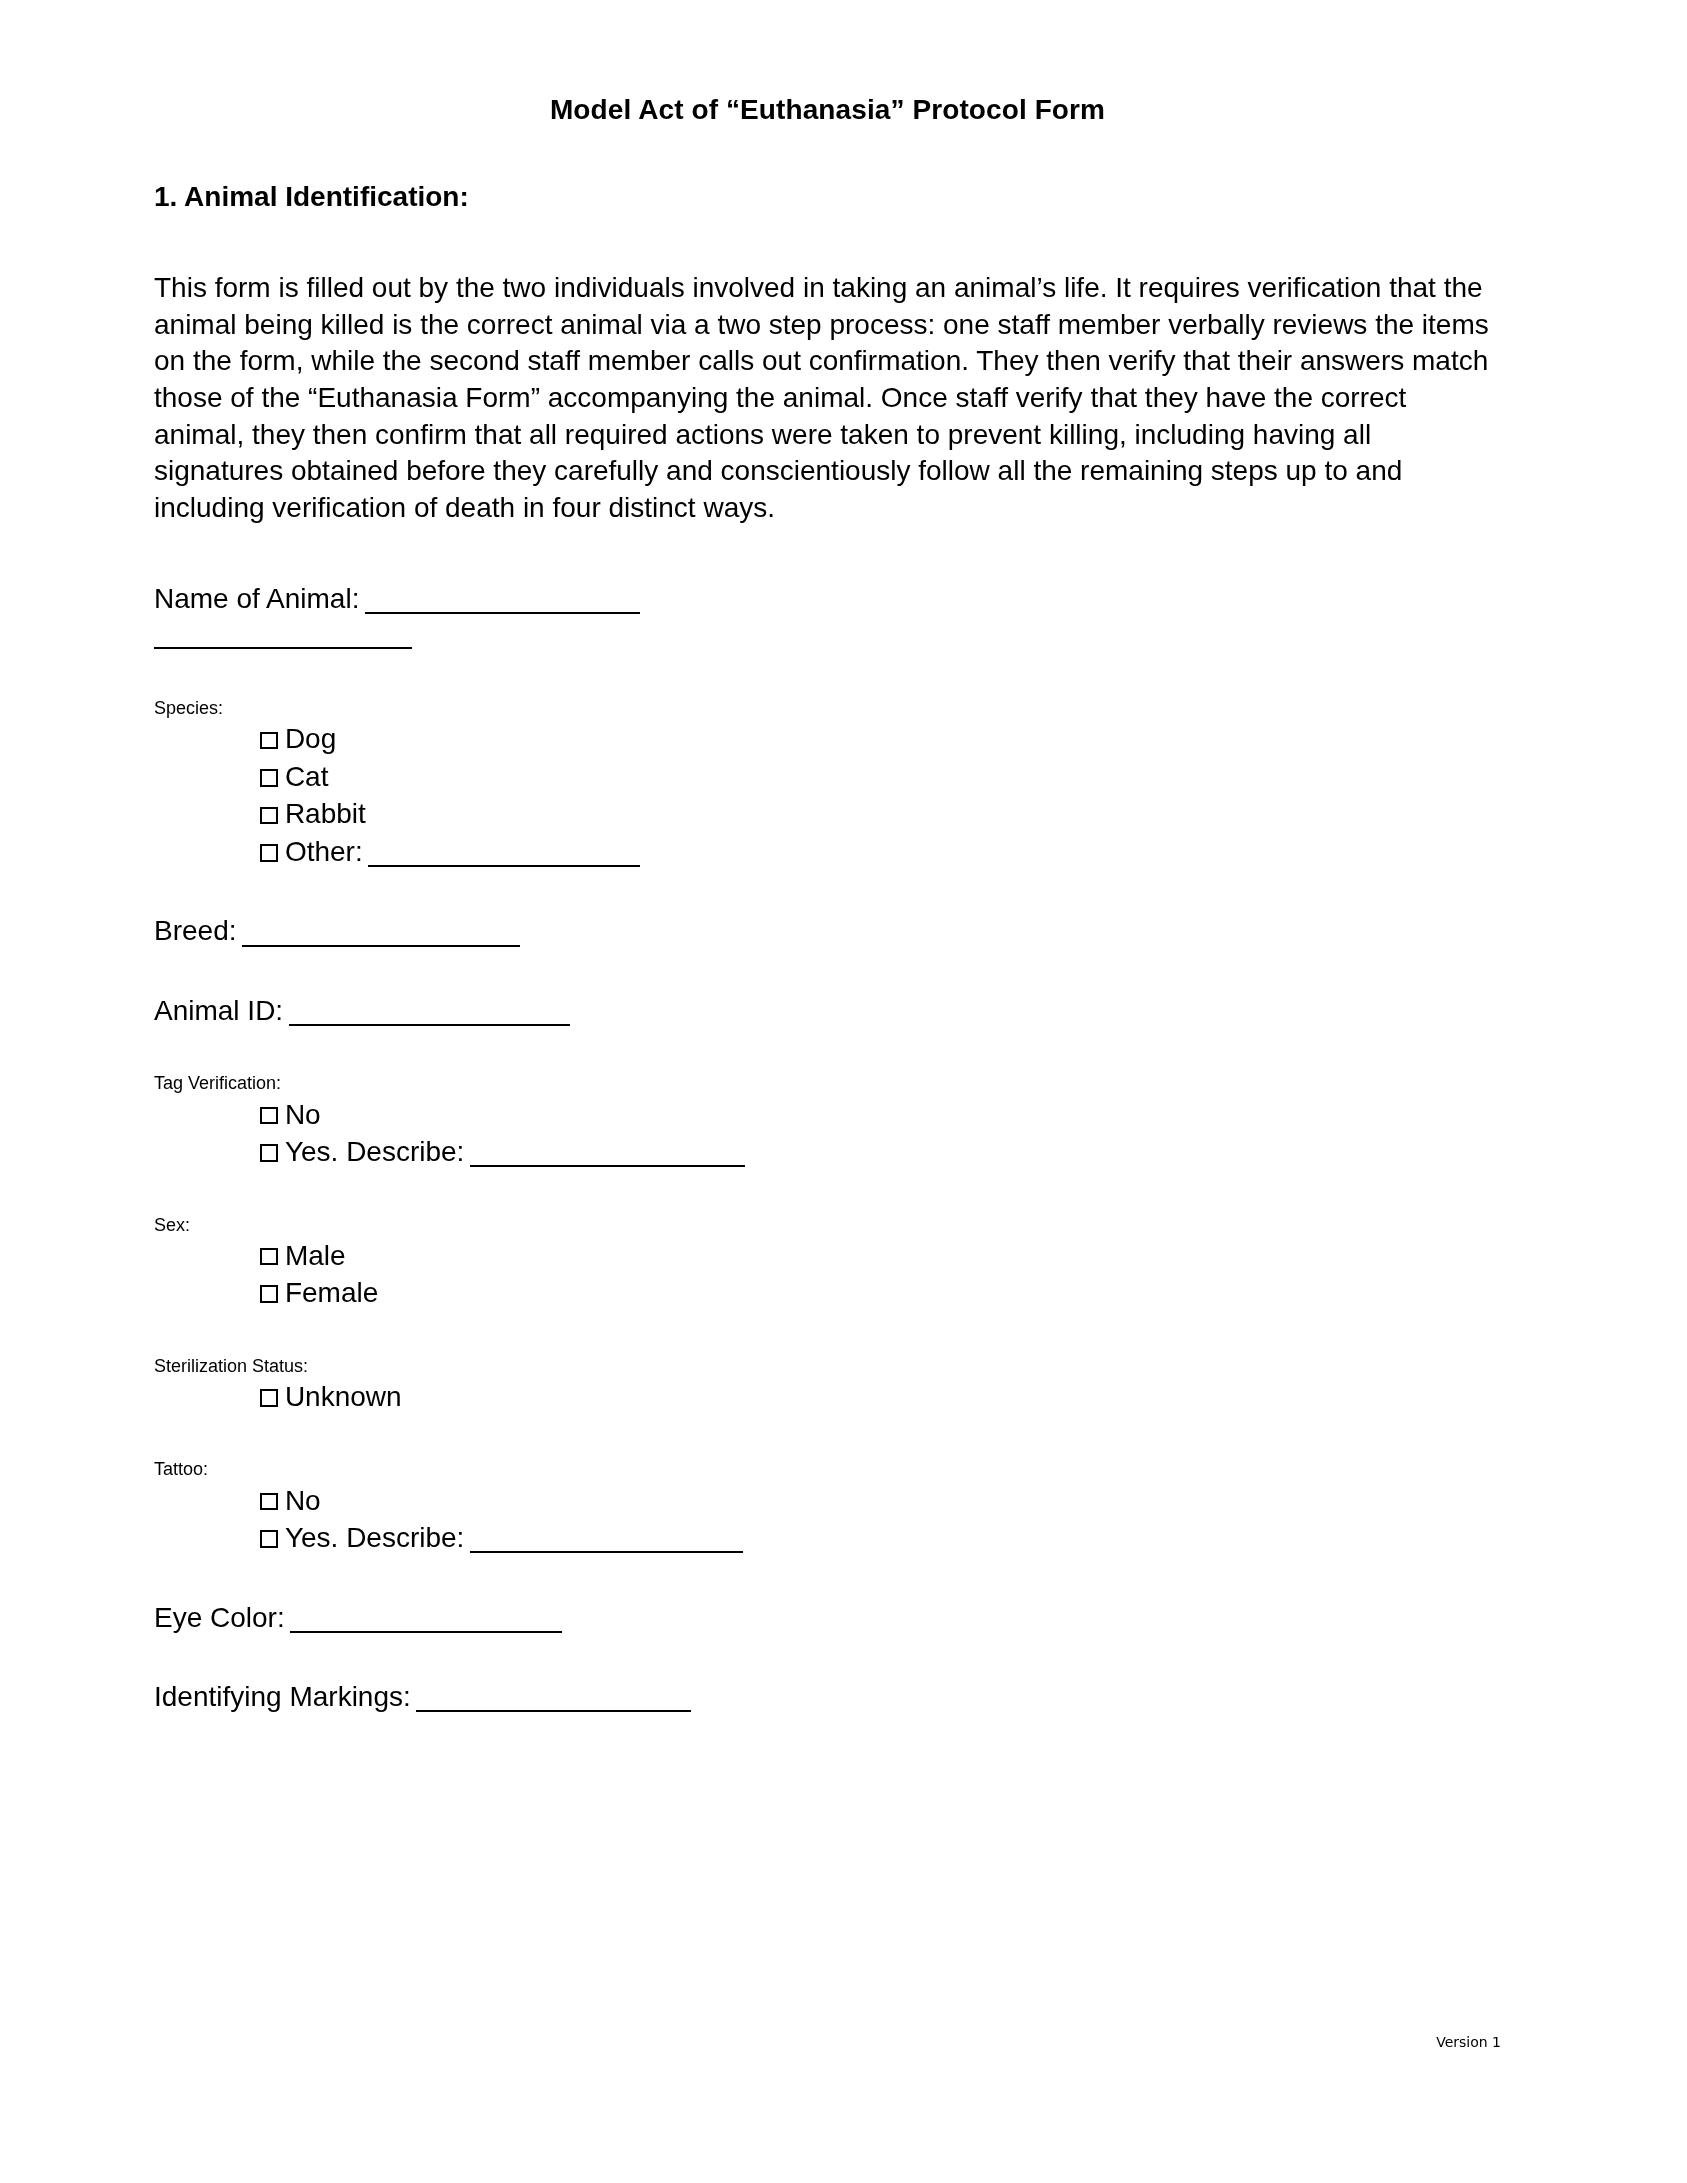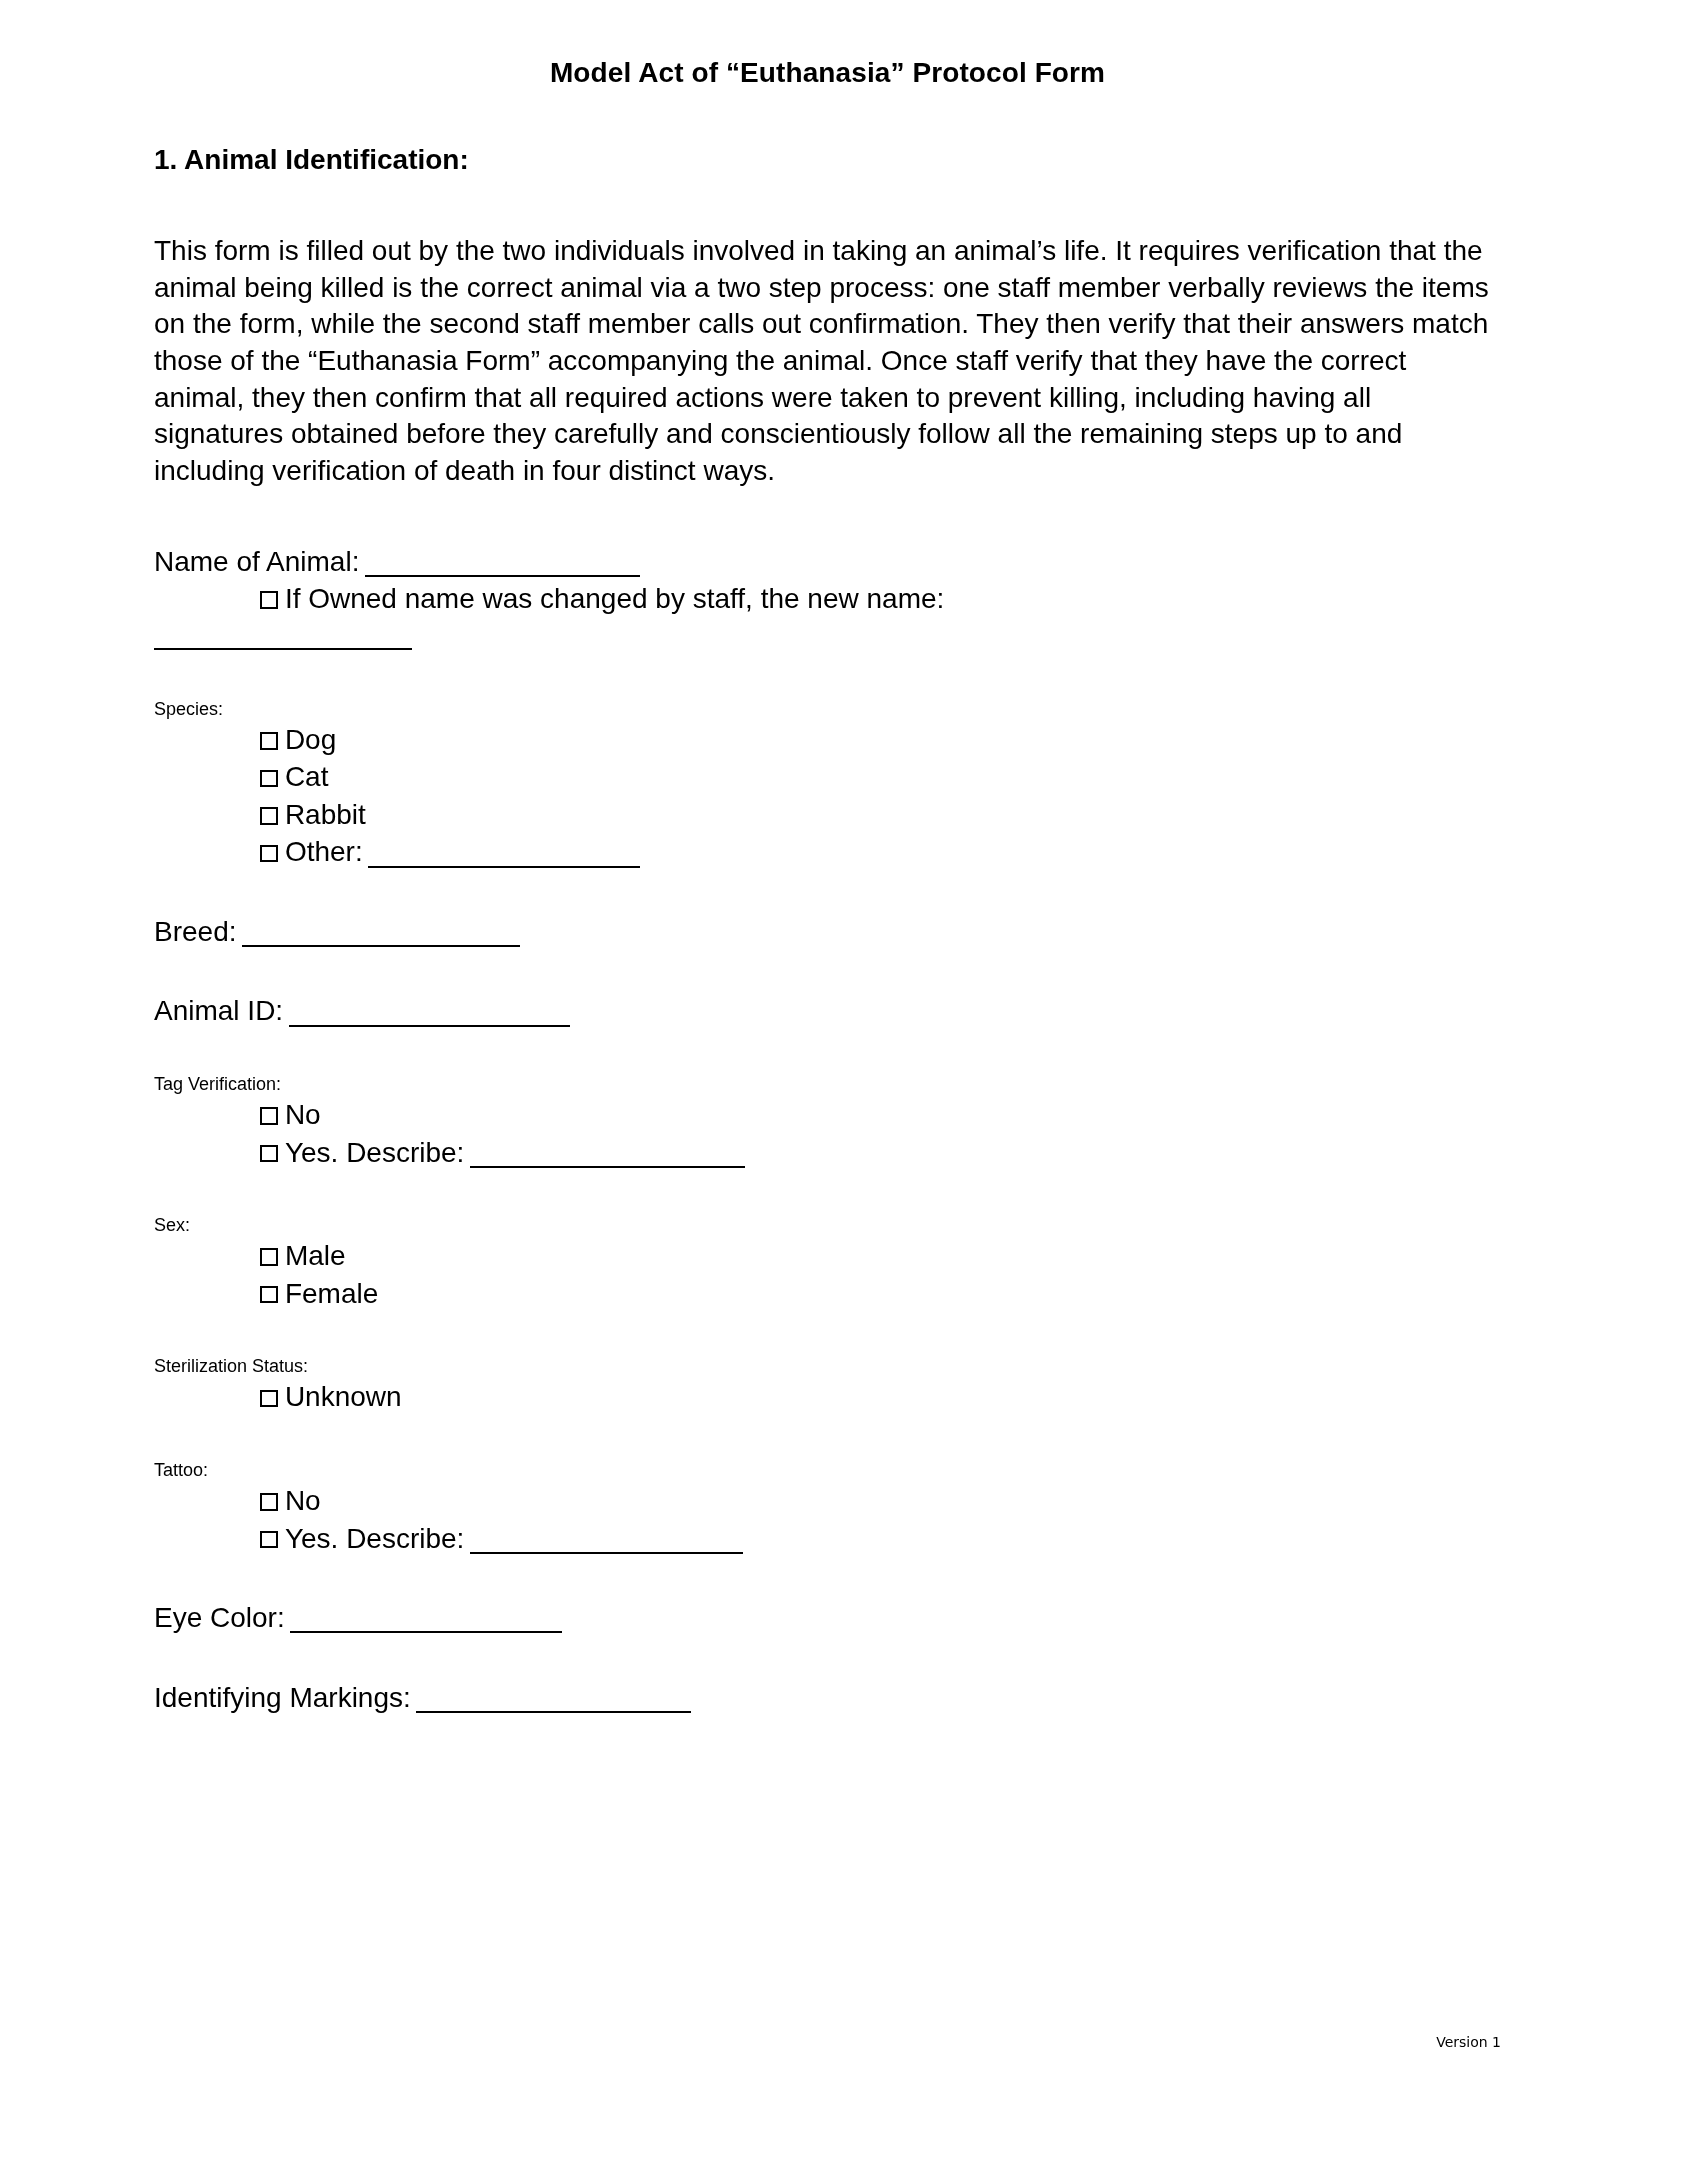--- a/index.html
+++ b/index.html
@@ -19,7 +19,7 @@
     height: 2183px;
     background: #ffffff;
     box-sizing: border-box;
-    padding: 56px 186px 0 154px;
+    padding: 93px 186px 0 154px;
     overflow: hidden;
   }
   .doc-title {

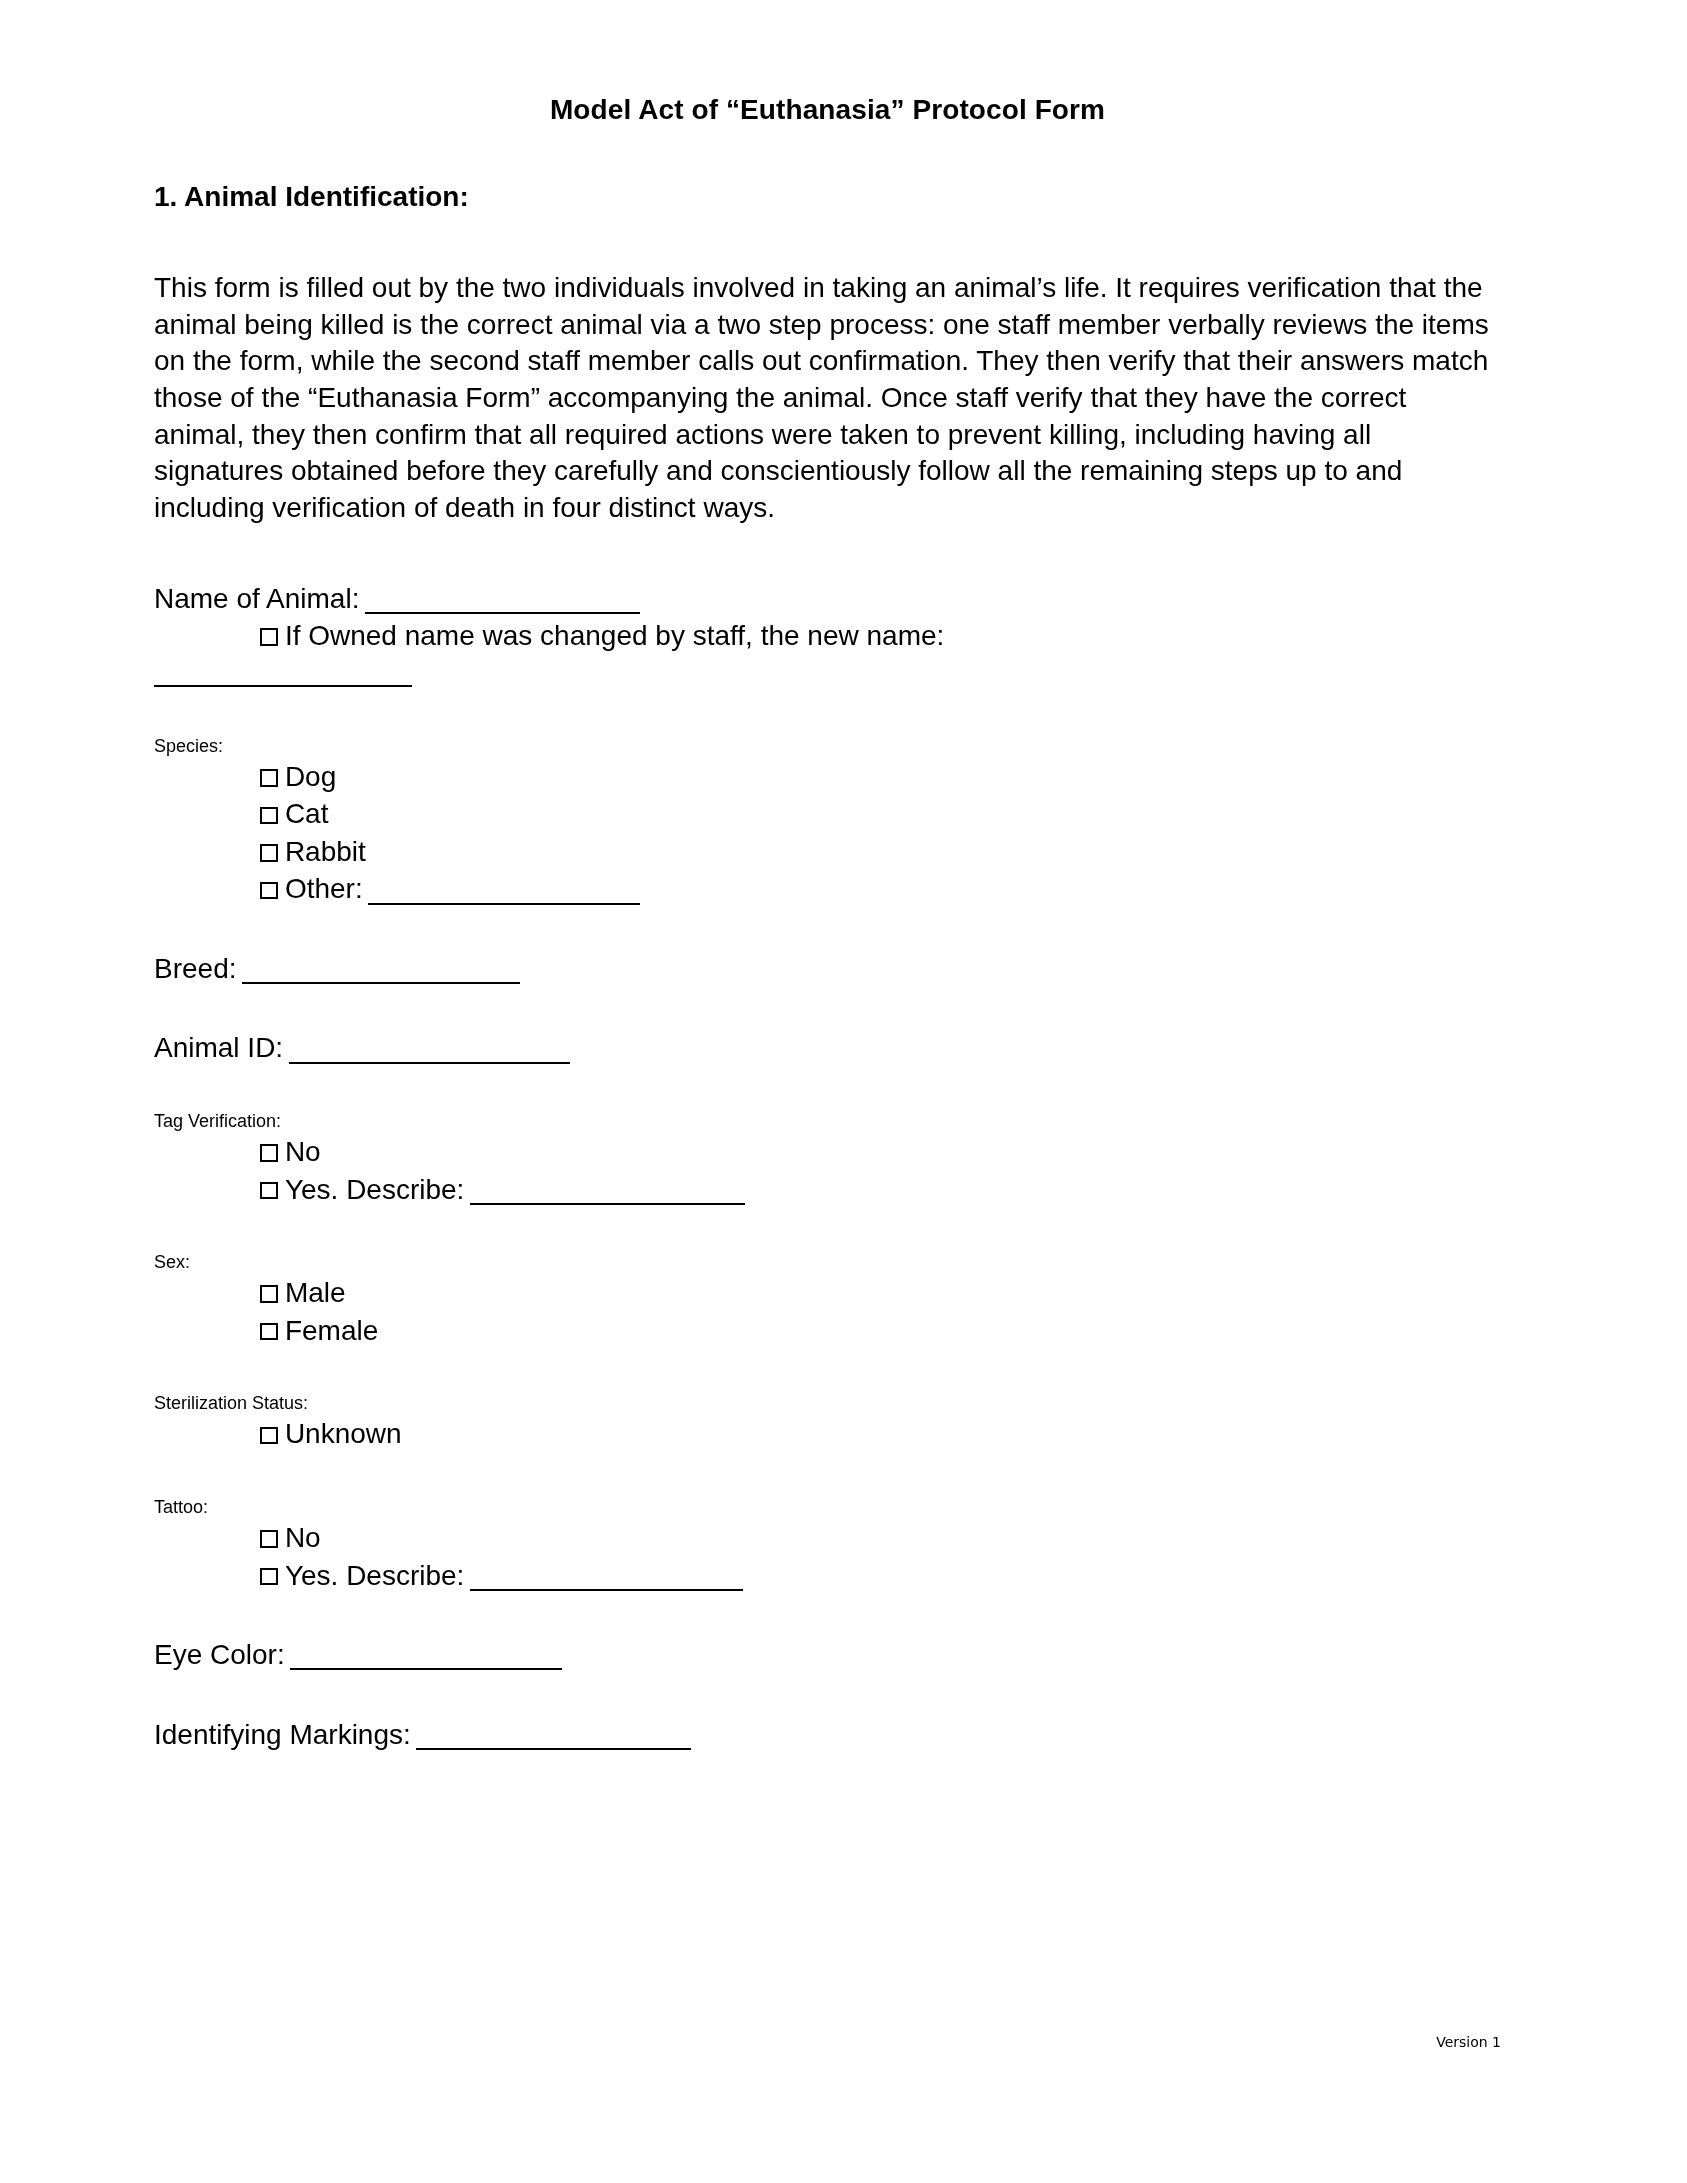--- a/index.html
+++ b/index.html
@@ -120,9 +120,6 @@
     <div class="field-line">
       <span>Name of Animal:</span><span class="blank w-name"></span>
     </div>
-    <div class="opt-row indent-wrap">
-      <span class="cbox"></span><span>If Owned name was changed by staff, the new name:</span>
-    </div>
     <div class="blank-standalone w-newname" style="width:258px;margin-top:30px;"></div>
   </div>
 

